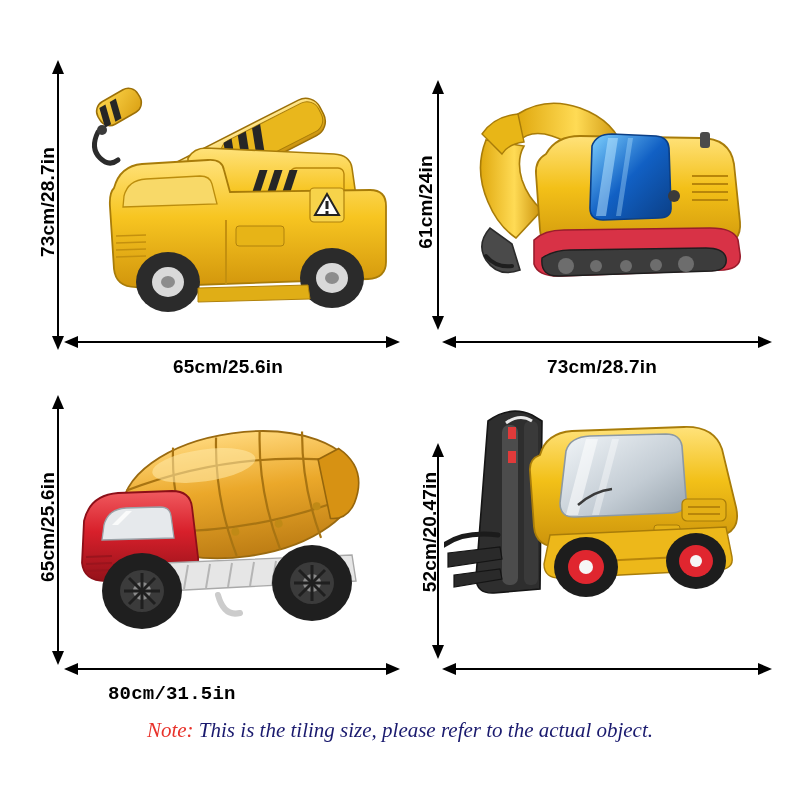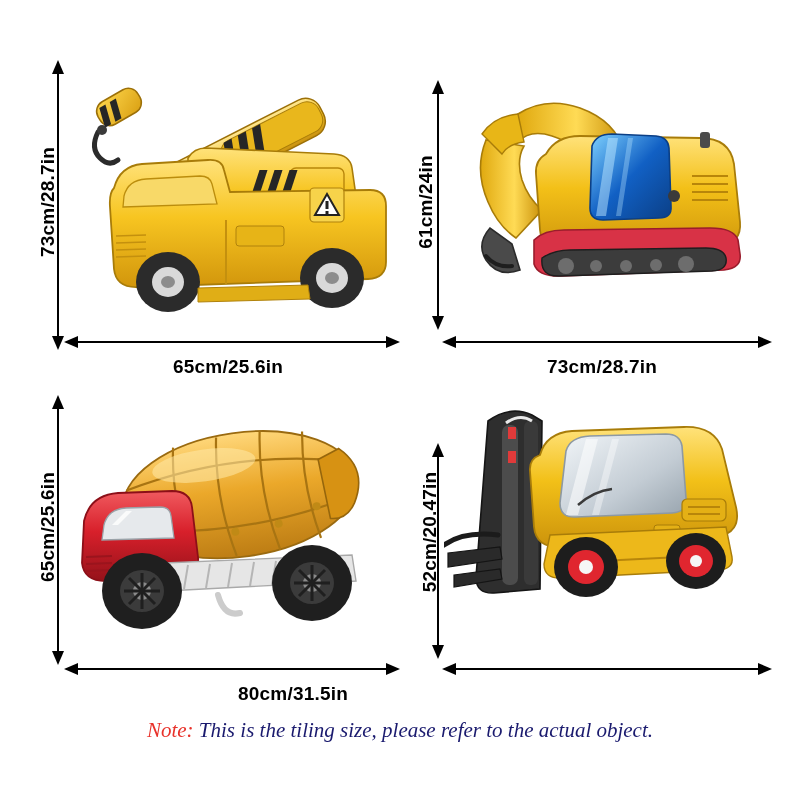--- a/index.html
+++ b/index.html
@@ -344,7 +344,7 @@
     </div>
 
     <div class="dim-v" style="left:-53px; top:131px; width:130px; text-align:center;">65cm/25.6in</div>
-    <div class="dim-h" style="left:72px; top:298px; width:240px; text-align:right;">80cm/31.5in</div>
+    <div class="dim-h" style="left:72px; top:298px; width:240px; text-align:left;font-family:Liberation Mono, monospace;">80cm/31.5in</div>
   </div>
 
   <div class="cell" style="left:410px; top:385px; width:364px; height:290px;">

